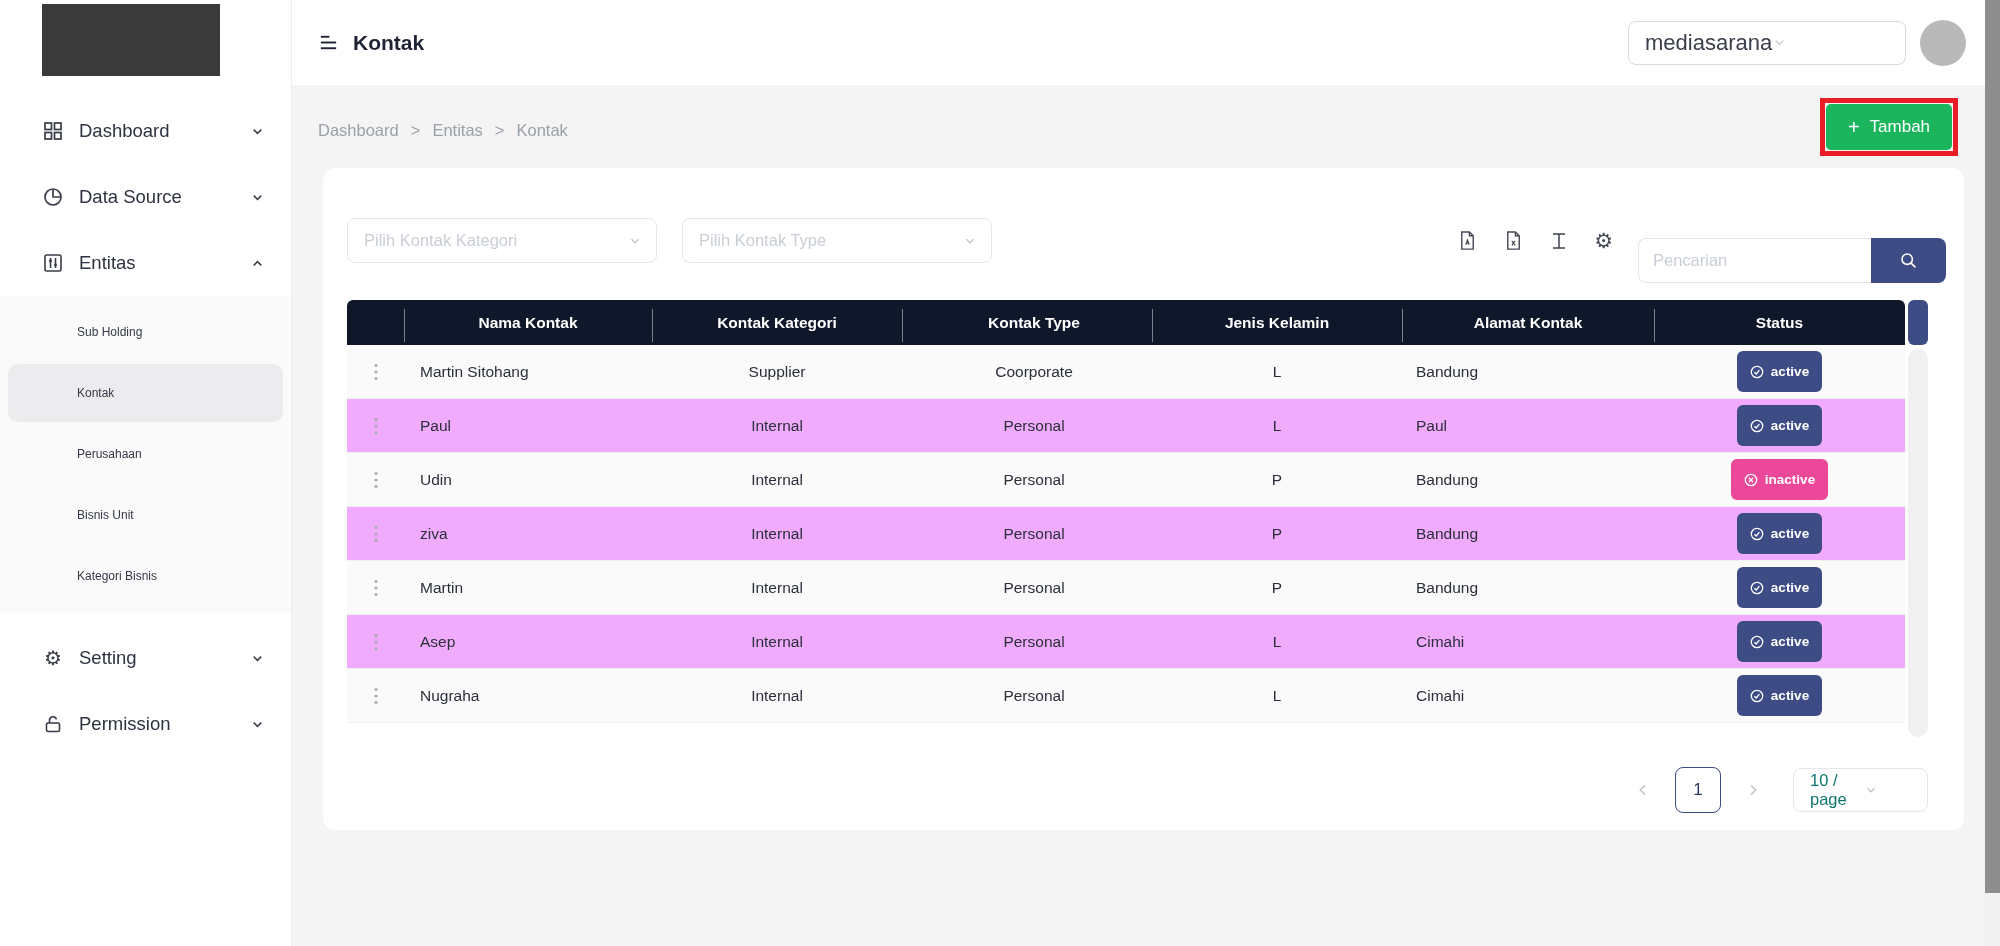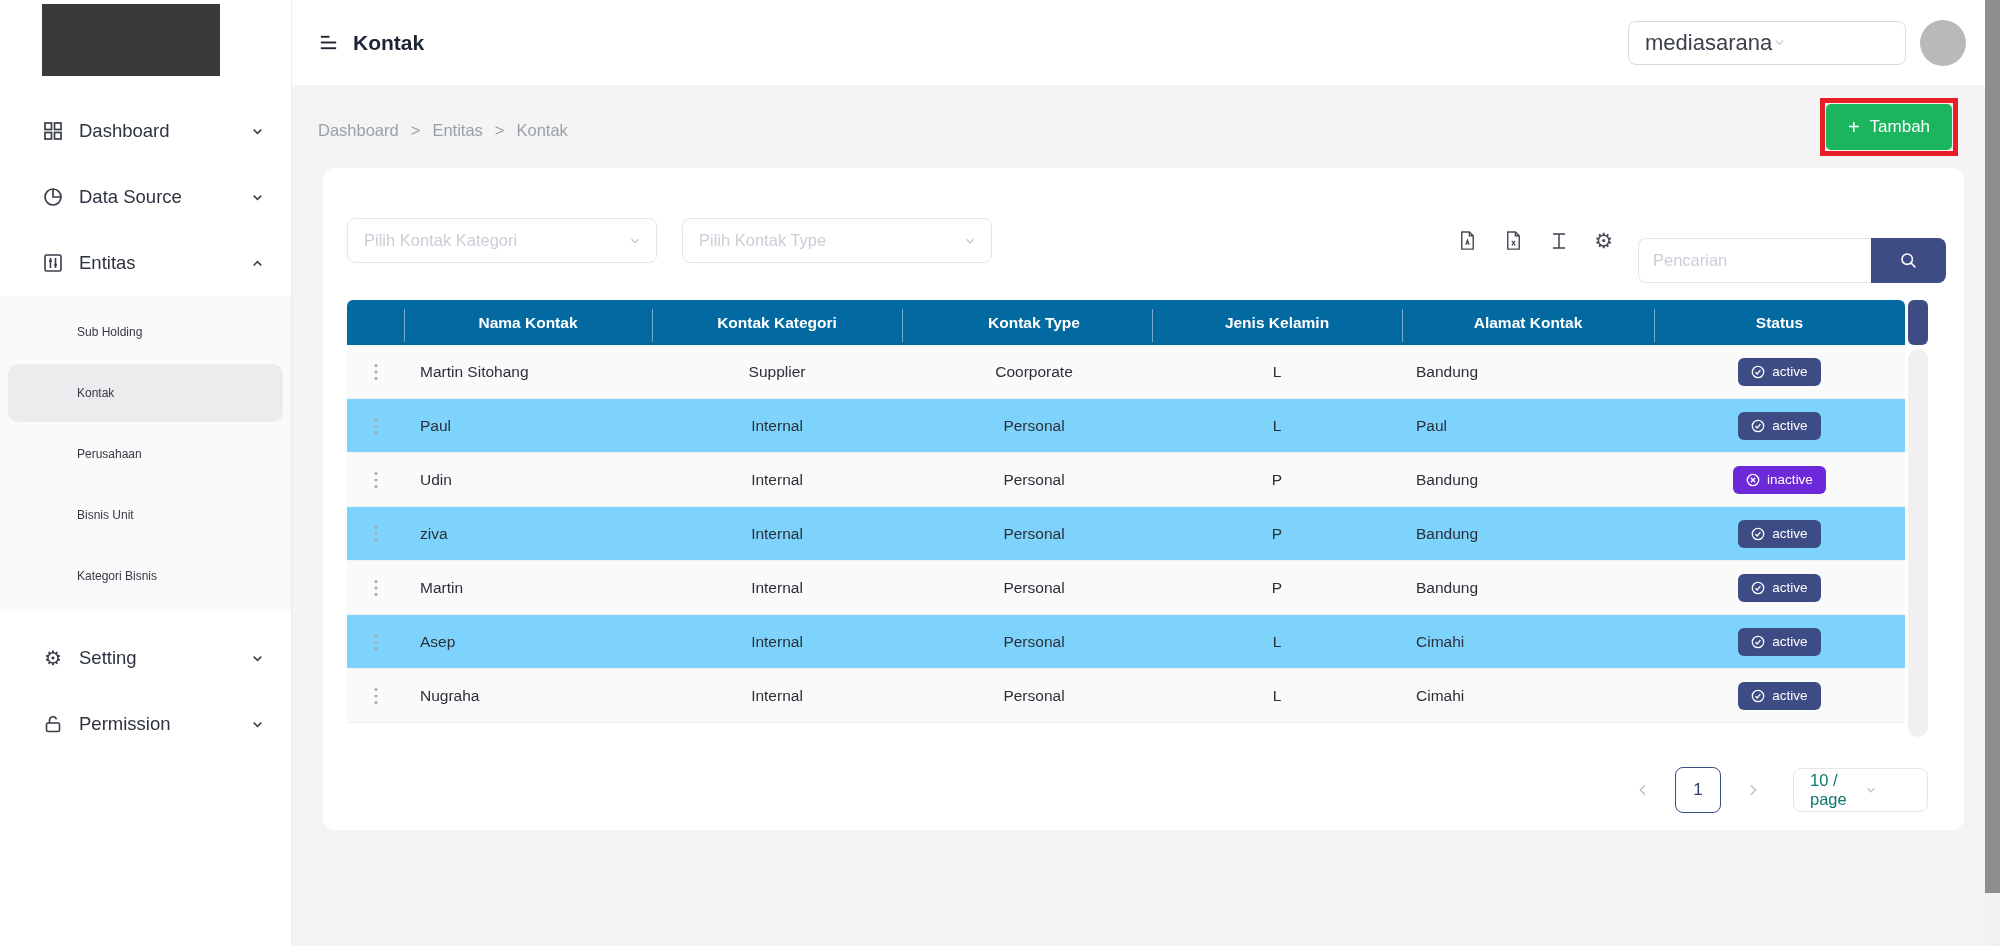--- a/index.html
+++ b/index.html
@@ -67,7 +67,7 @@
   
   .table-zone { display:flex; margin-top:17px; }
   .dtable { width:1558px; }
-  .thead { display:flex; height:45px; background:#0369a1; border-radius:6px 6px 0 0; align-items:center; }
+  .thead { display:flex; height:45px; background:#0f172a; border-radius:6px 6px 0 0; align-items:center; }
   .th { color:#fff; font-size:15.5px; font-weight:700; text-align:center; position:relative; height:100%;
         display:flex; align-items:center; justify-content:center; }
   .th.sep::before { content:""; position:absolute; left:0; top:9px; bottom:3px; width:1px; background:rgba(255,255,255,.45); }

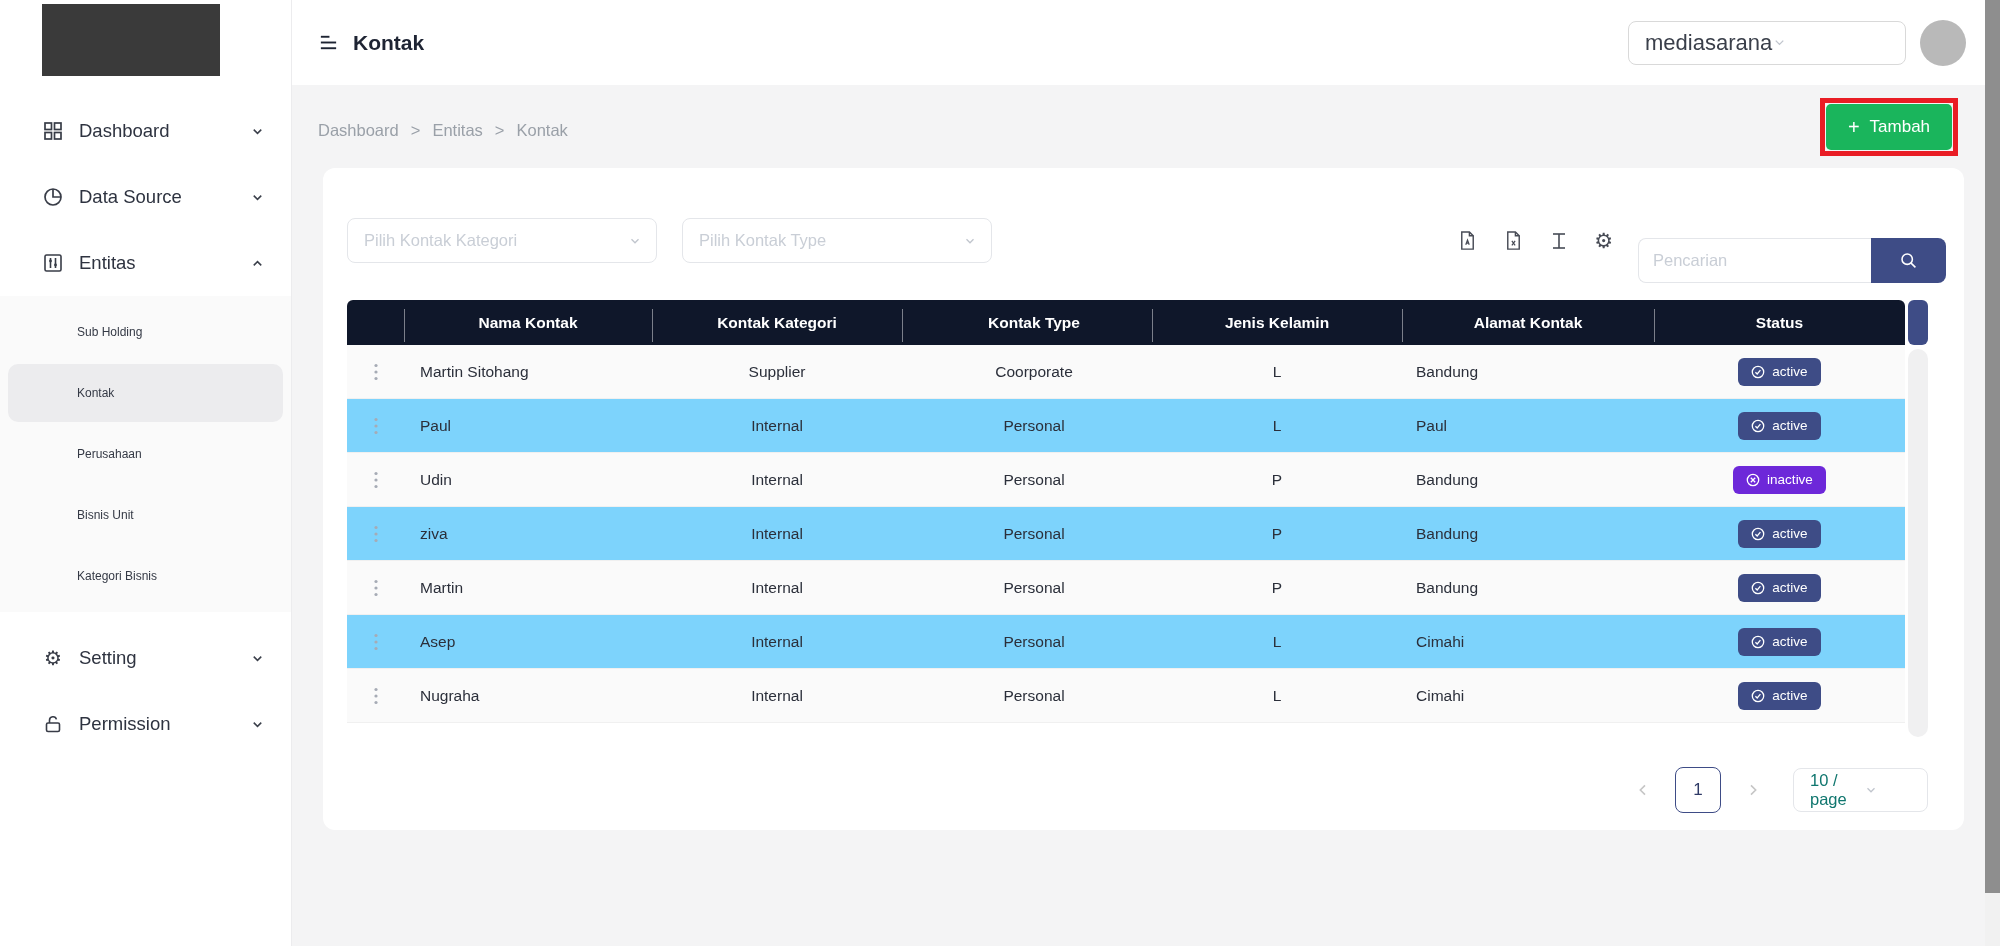--- a/index.html
+++ b/index.html
@@ -79,8 +79,8 @@
   .td.left { text-align:left; padding-left:16px; }
   .td.left-sm { text-align:left; padding-left:14px; }
   .dots-btn { background:none; border:none; cursor:pointer; width:100%; display:flex; justify-content:center; color:#a6abb5; }
-  .badge { display:inline-flex; align-items:center; gap:7px; height:28px; padding:0 13px; border-radius:6px;
-           color:#fff; font-size:13.5px; font-weight:400; }
+  .badge { display:inline-flex; align-items:center; gap:7px; height:41px; padding:0 13px; border-radius:6px;
+           color:#fff; font-size:13.5px; font-weight:700; }
   .badge.active { background:#3e4c86; }
   .badge.inactive { background:#6d28d9; }
   .tscroll-col { width:20px; margin-left:3px; display:flex; flex-direction:column; }

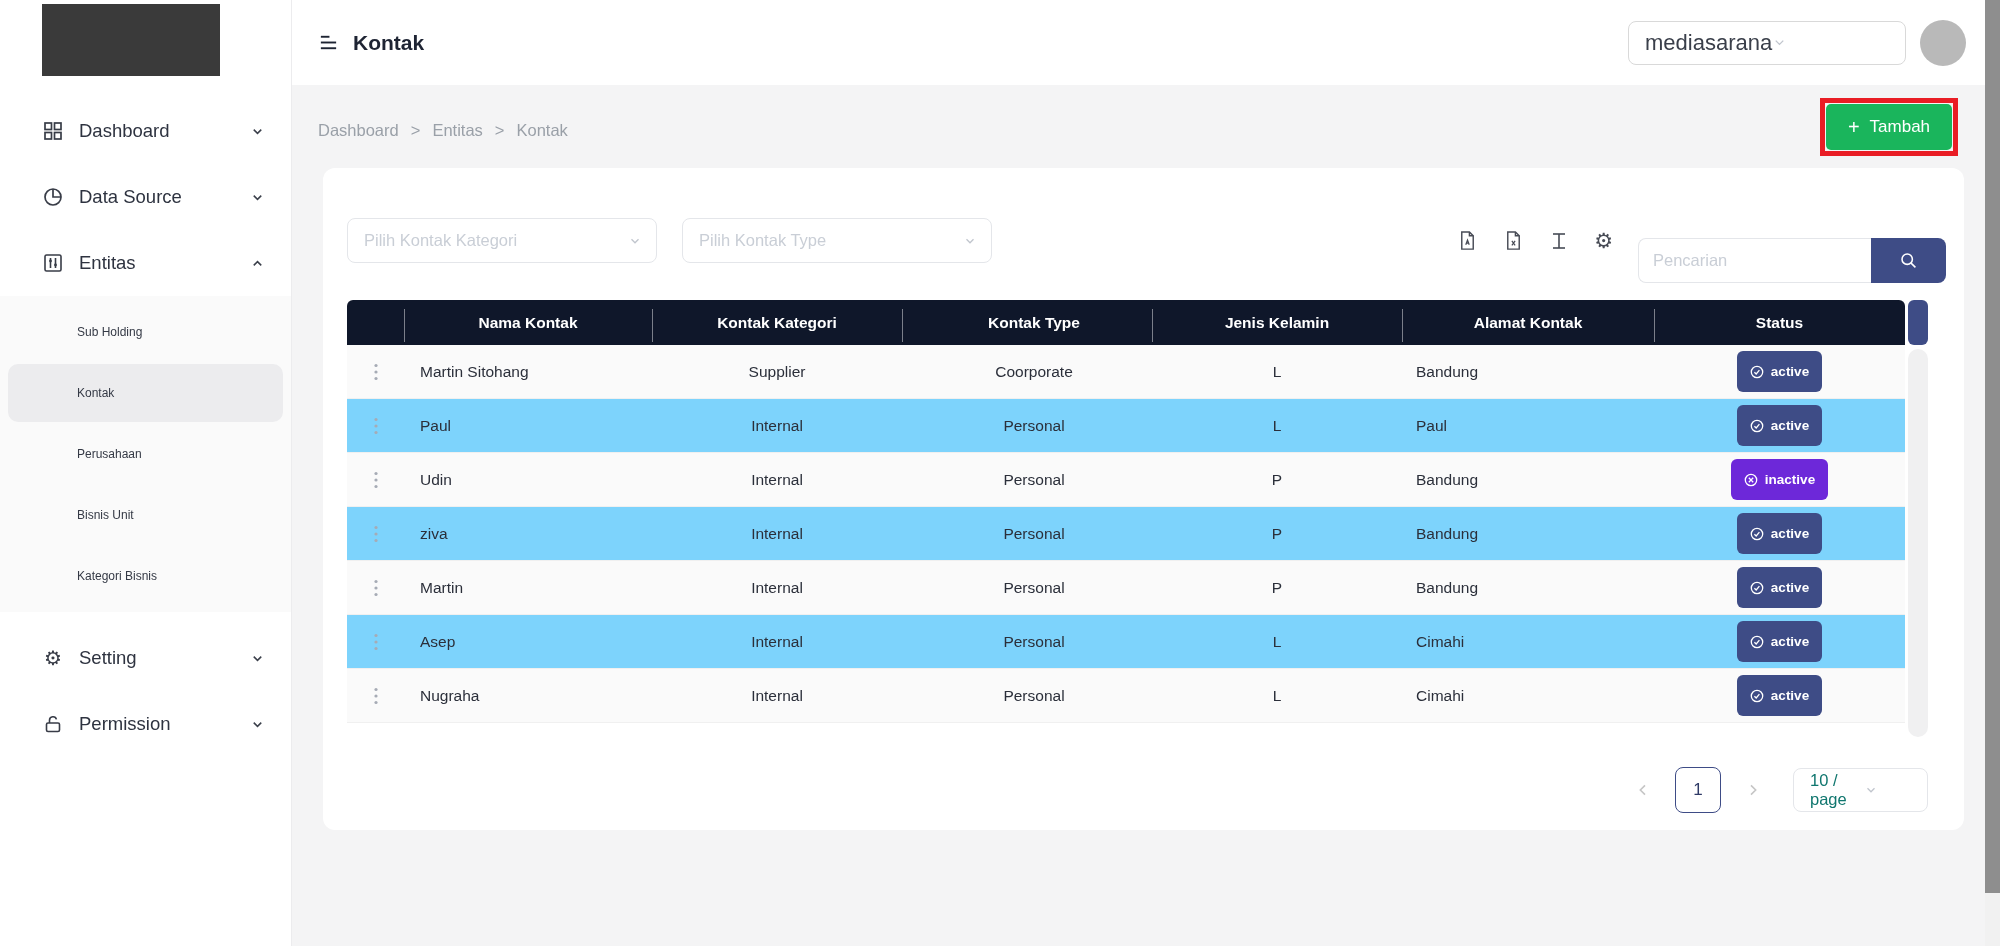--- a/index.html
+++ b/index.html
@@ -73,7 +73,7 @@
   .th.sep::before { content:""; position:absolute; left:0; top:9px; bottom:3px; width:1px; background:rgba(255,255,255,.45); }
   .col-act { width:57px; } .col-nama { width:248px; } .col-kat { width:250px; } .col-type { width:250px;padding-left:14px; }
   .col-jk { width:250px; } .col-alamat { width:252px; } .col-status { width:251px; }
-  .trow { display:flex; height:54px; align-items:center; border-bottom:1px solid #f0f0f0; background:#7dd3fc; }
+  .trow { display:flex; height:54px; align-items:center; border-bottom:1px solid #f0f0f0; background:#f0abfc; }
   .trow.striped { background:#fafafa; }
   .td { font-size:15.5px; color:#2b2f3a; text-align:center; }
   .td.left { text-align:left; padding-left:16px; }

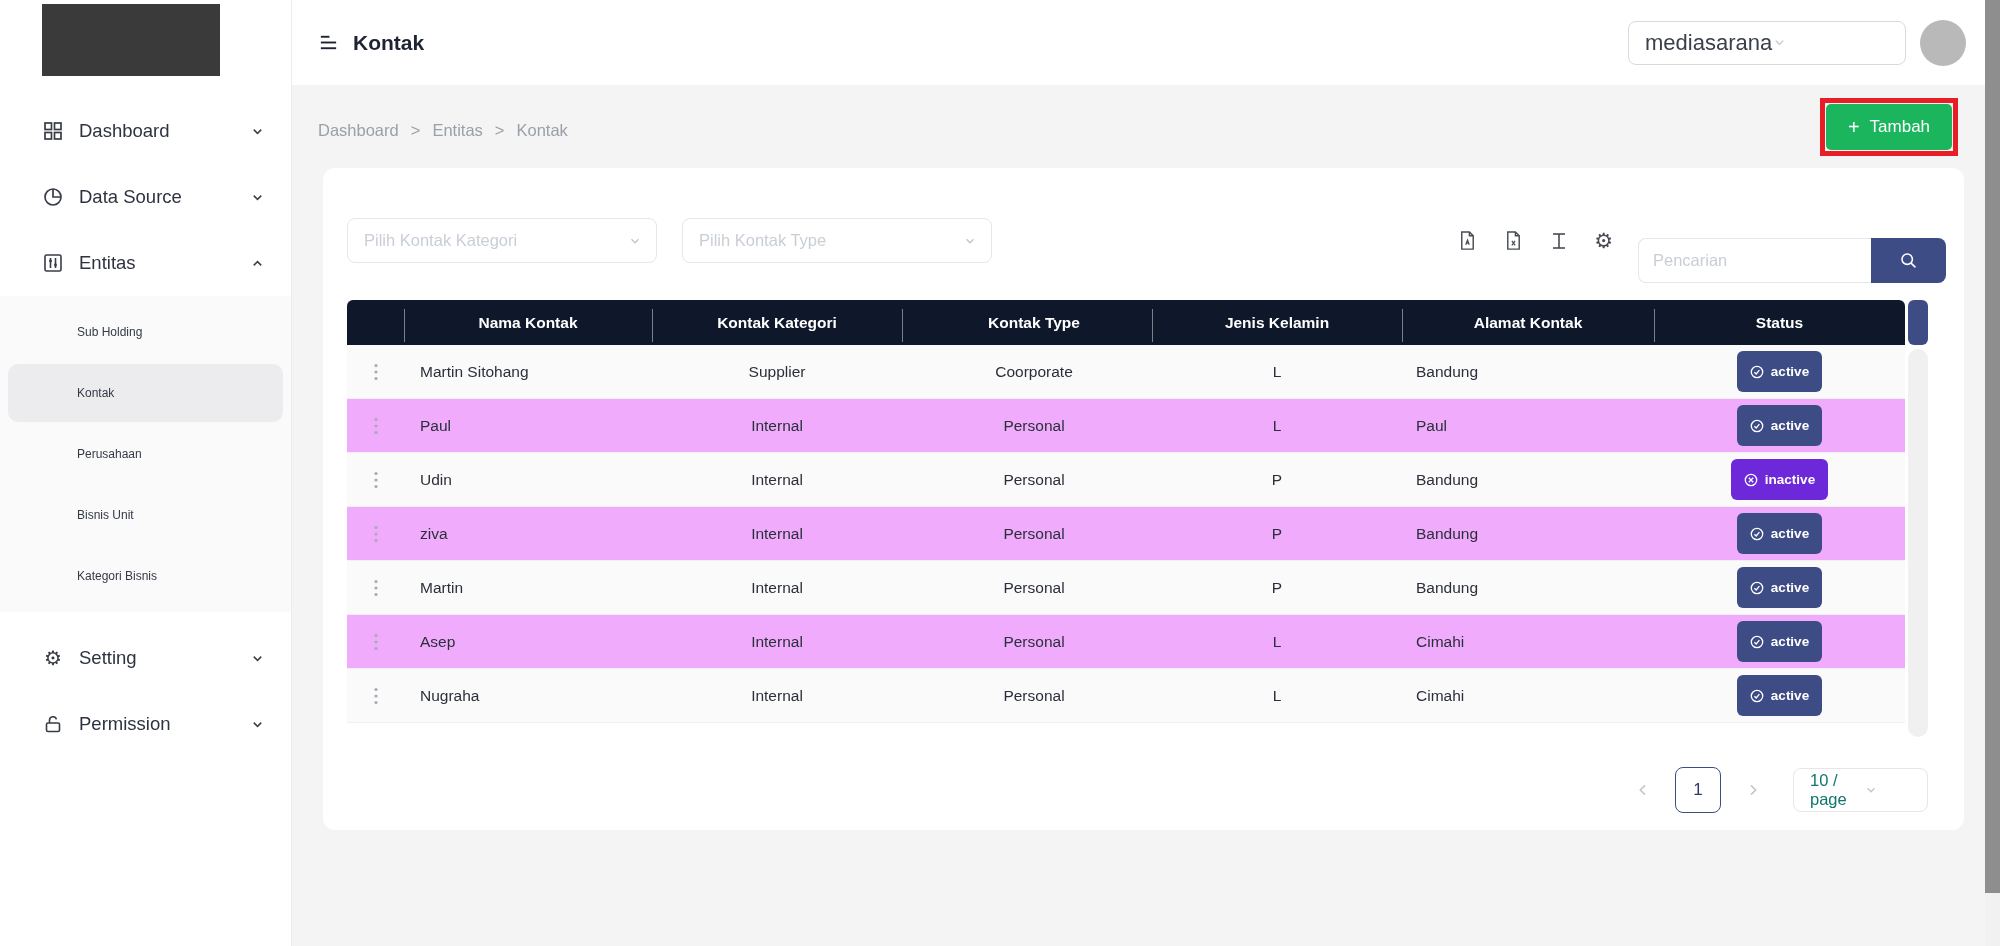--- a/index.html
+++ b/index.html
@@ -82,7 +82,7 @@
   .badge { display:inline-flex; align-items:center; gap:7px; height:41px; padding:0 13px; border-radius:6px;
            color:#fff; font-size:13.5px; font-weight:700; }
   .badge.active { background:#3e4c86; }
-  .badge.inactive { background:#6d28d9; }
+  .badge.inactive { background:#ec4899; }
   .tscroll-col { width:20px; margin-left:3px; display:flex; flex-direction:column; }
   .tscroll-cap { height:45px; background:#3e4c86; border-radius:6px; }
   .tscroll-track { flex:0 0 auto; height:388px; margin-top:4px; background:#f0f0f1; border-radius:10px; }

